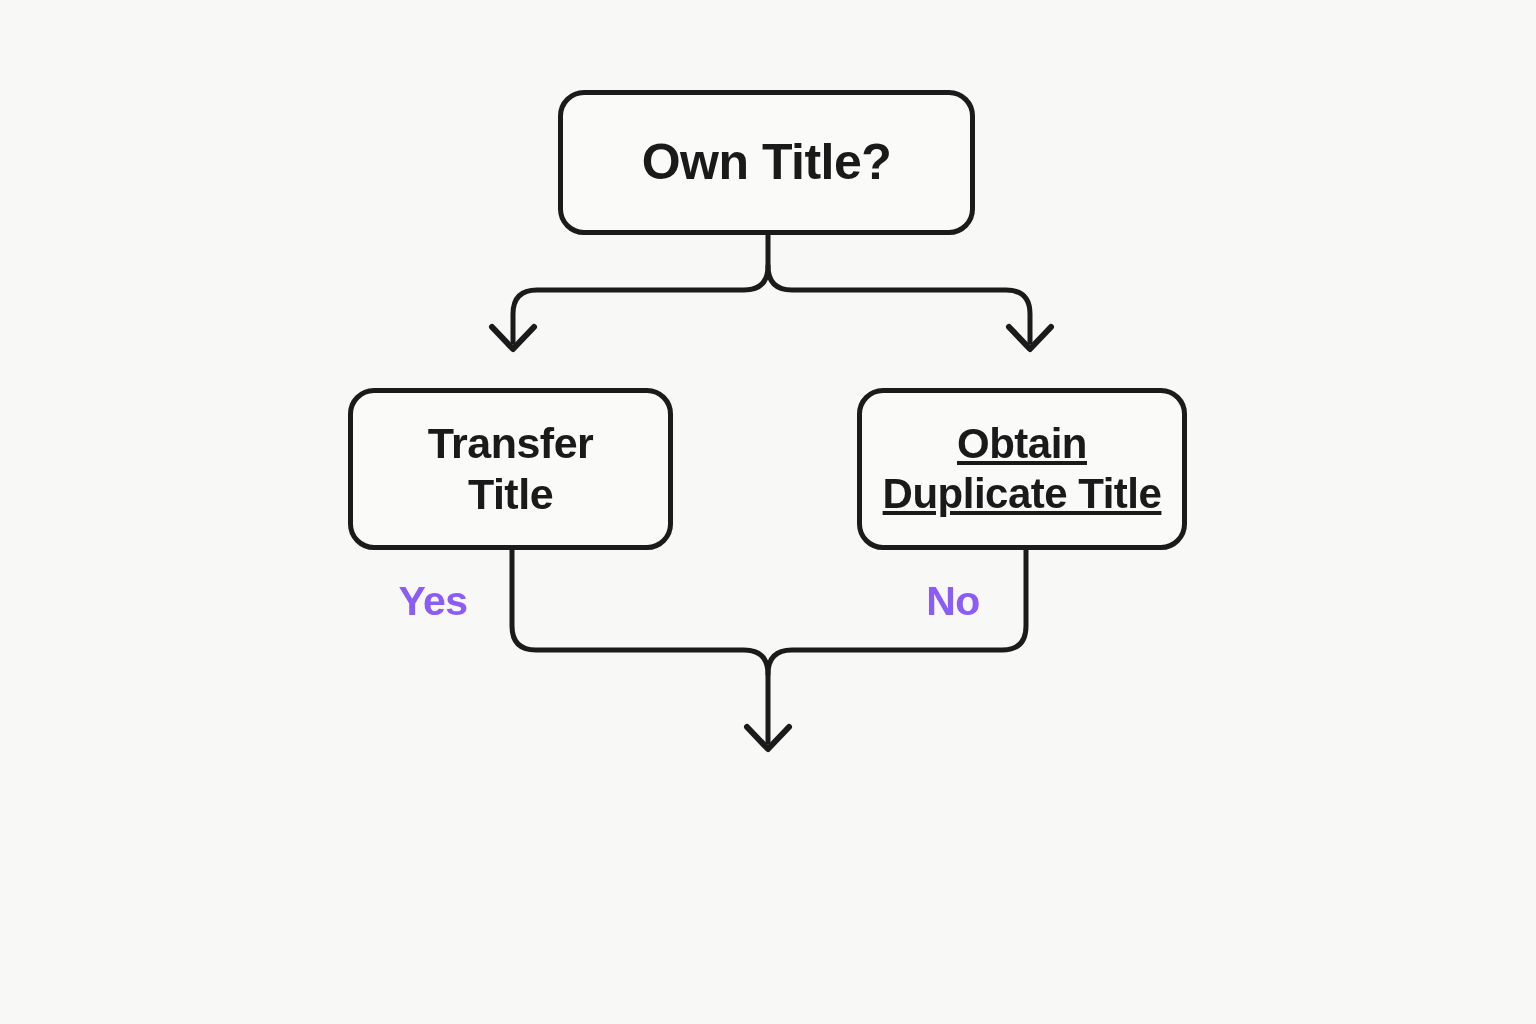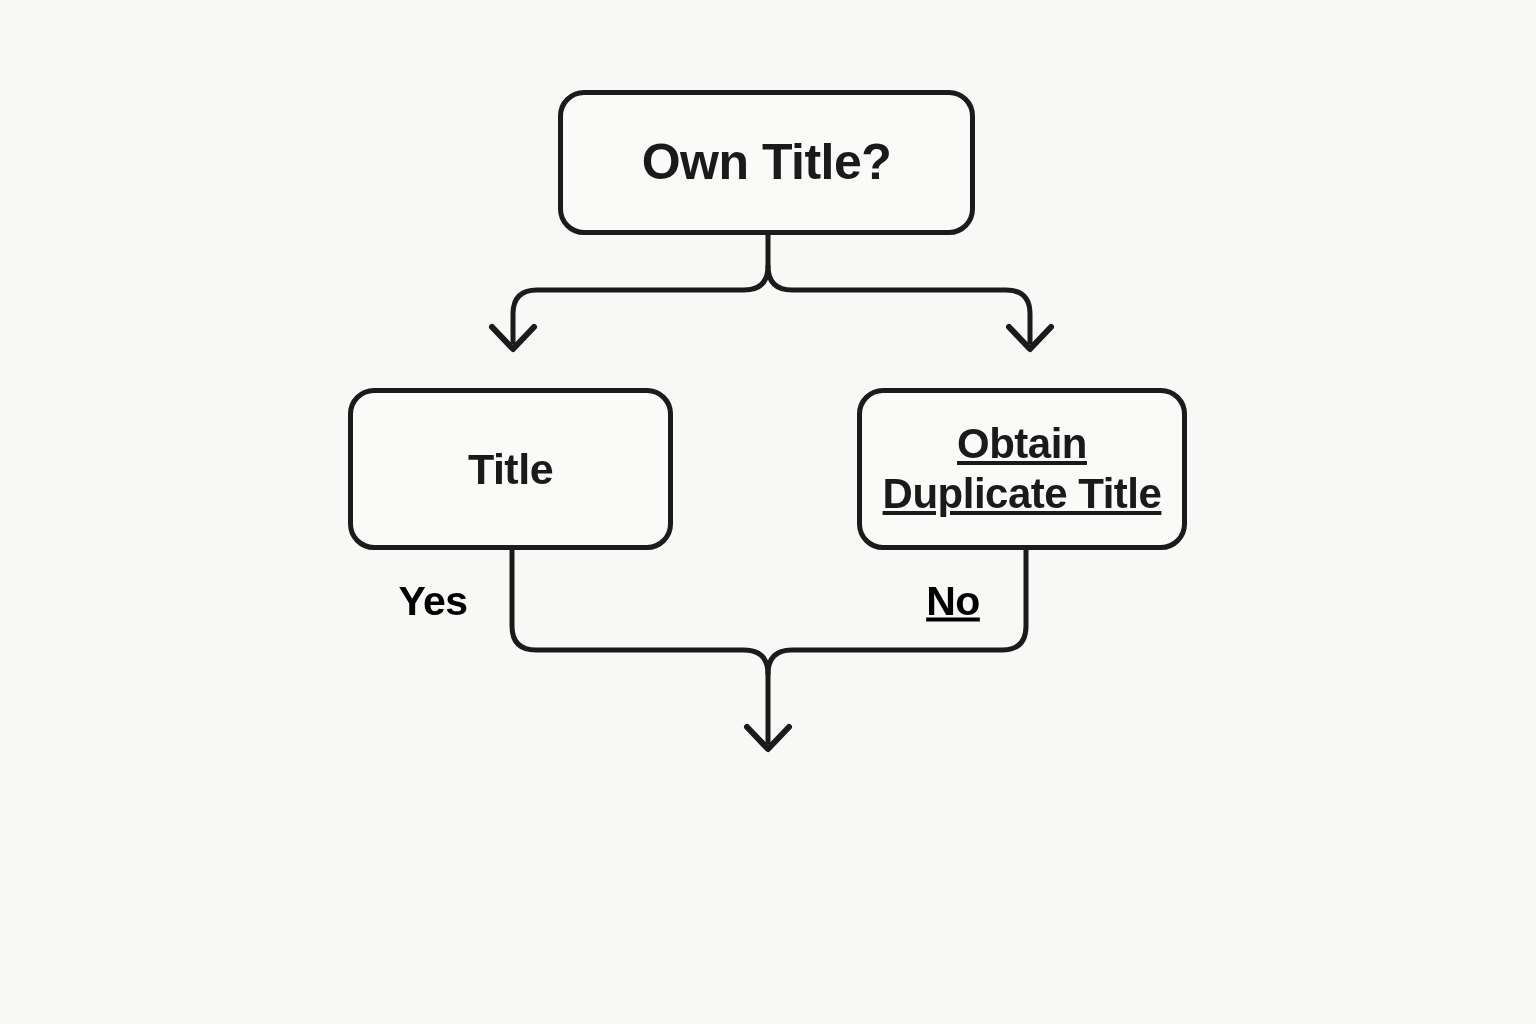--- a/index.html
+++ b/index.html
@@ -93,6 +93,7 @@
   </div>
 
   <div class="node node-transfer">
+    <span>Transfer</span>
     <span>Title</span>
   </div>
 

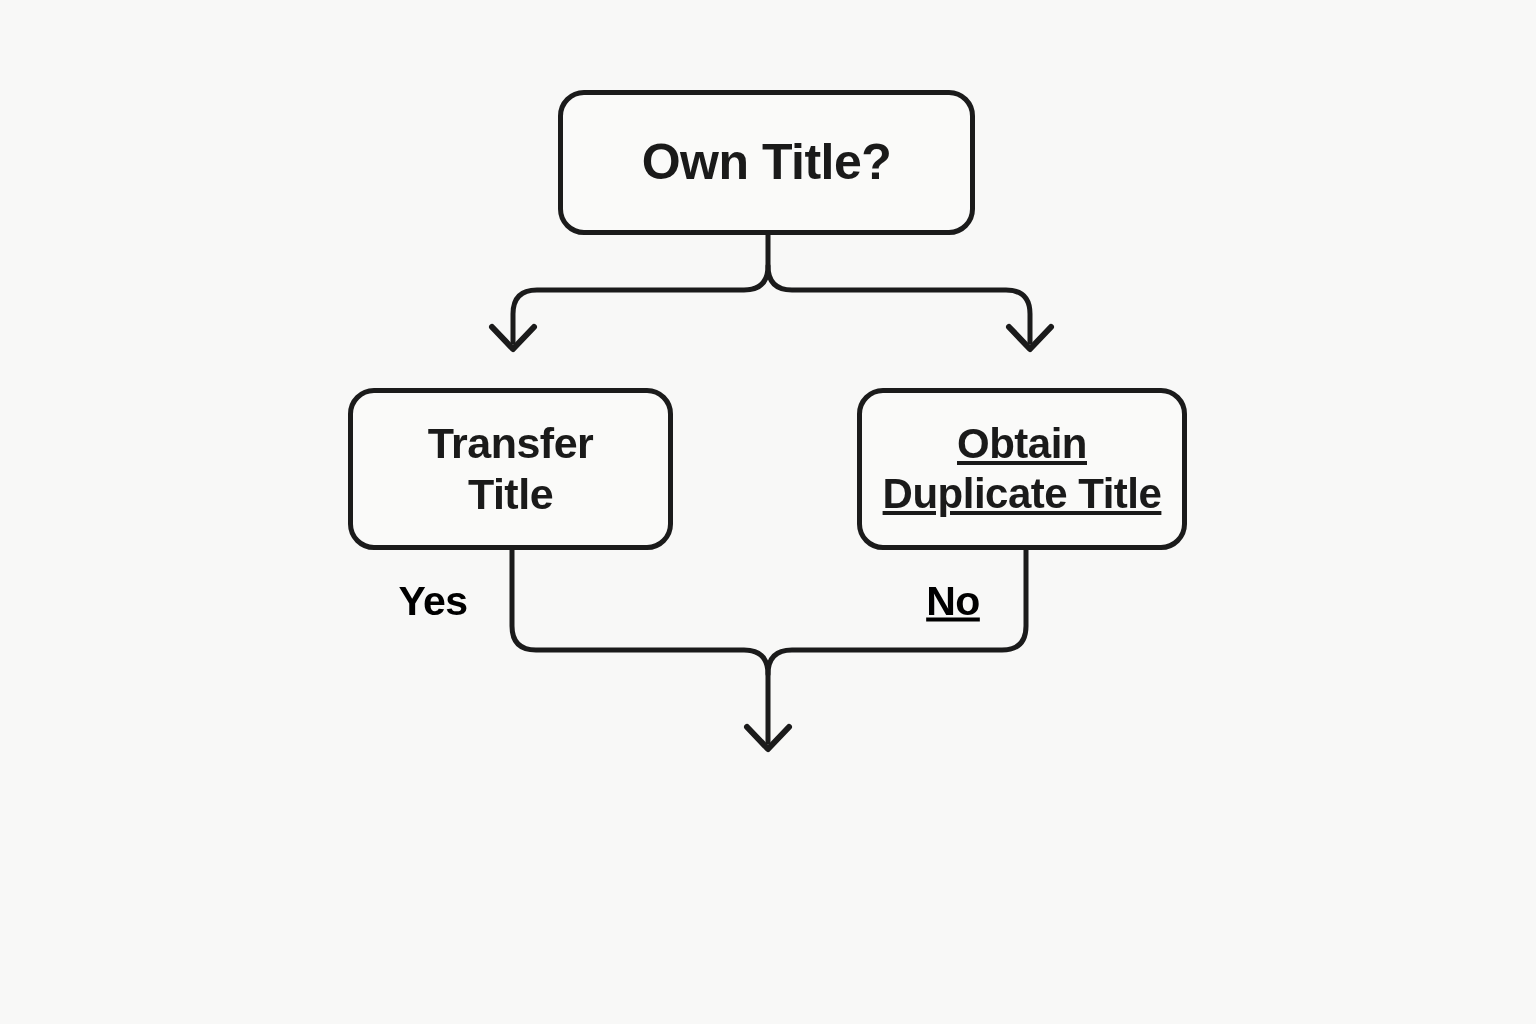--- a/index.html
+++ b/index.html
@@ -45,7 +45,7 @@
   .node-deregister  { left: 524px; top: 764px; width: 490px; height: 147px; font-size: 52px; }
   .edge-label {
     position: absolute;
-    color: #000000;
+    color: #8b5cf6;
     font-weight: 700;
     font-size: 41px;
     letter-spacing: -0.5px;

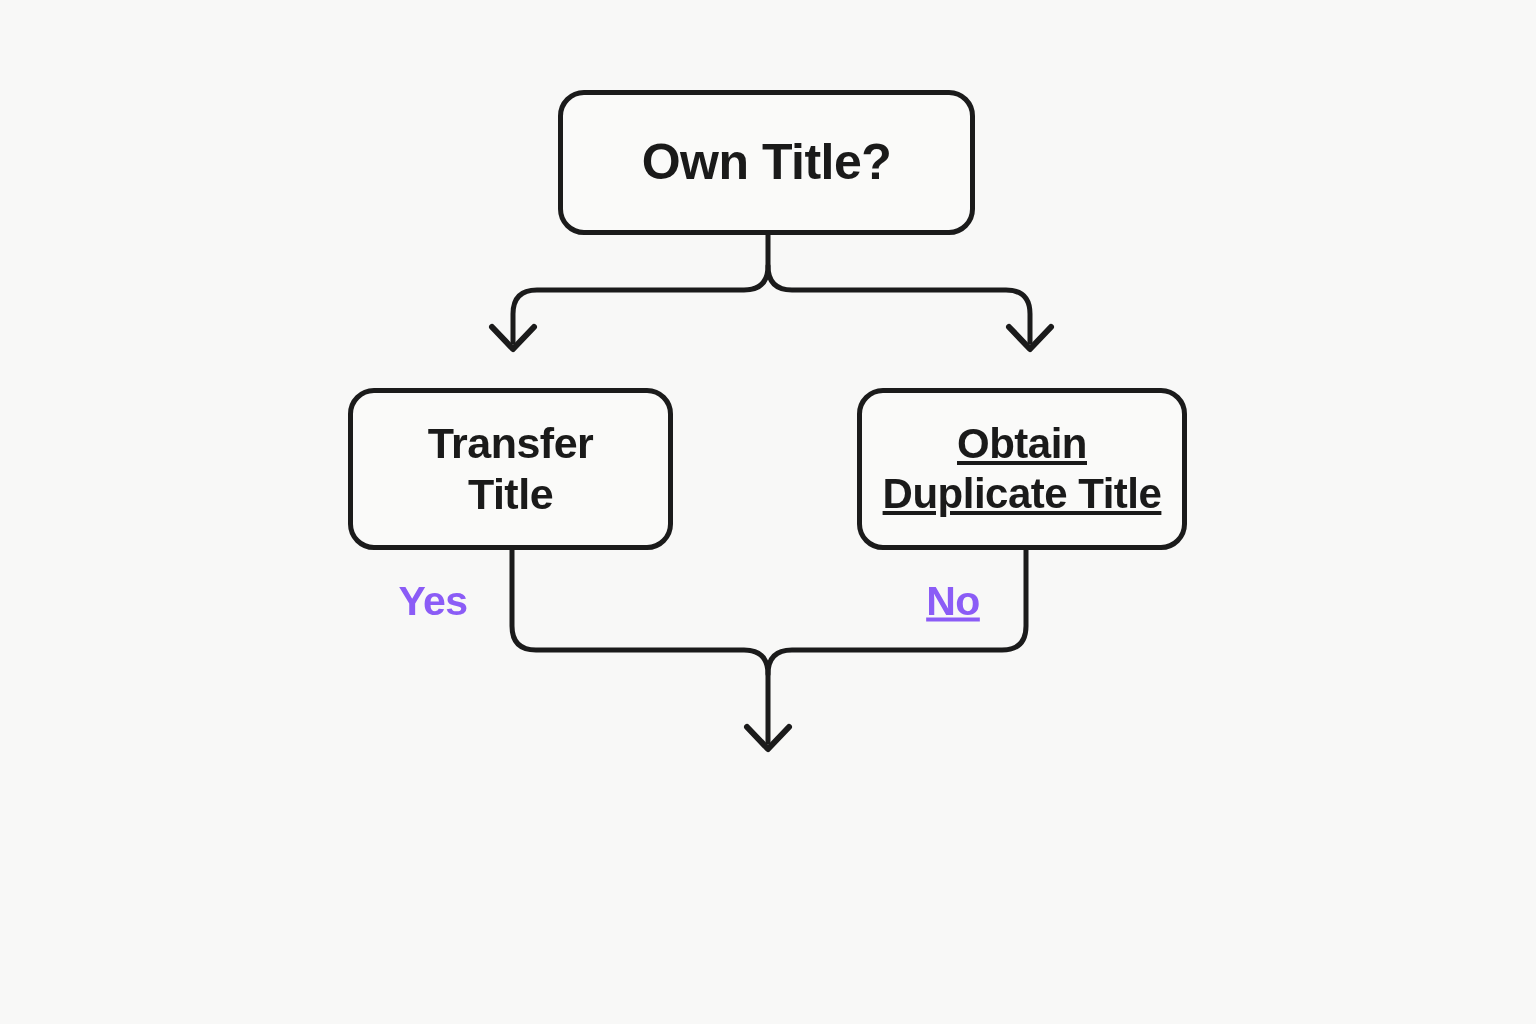--- a/index.html
+++ b/index.html
@@ -53,7 +53,7 @@
     white-space: nowrap;
   }
   .edge-label-yes { left: 433px; top: 601px; }
-  .edge-label-no  { left: 953px; top: 601px; text-decoration: underline; }
+  .edge-label-no  { left: 953px; top: 601px; }
   .line {
     fill: none;
     stroke: #1b1b1b;

